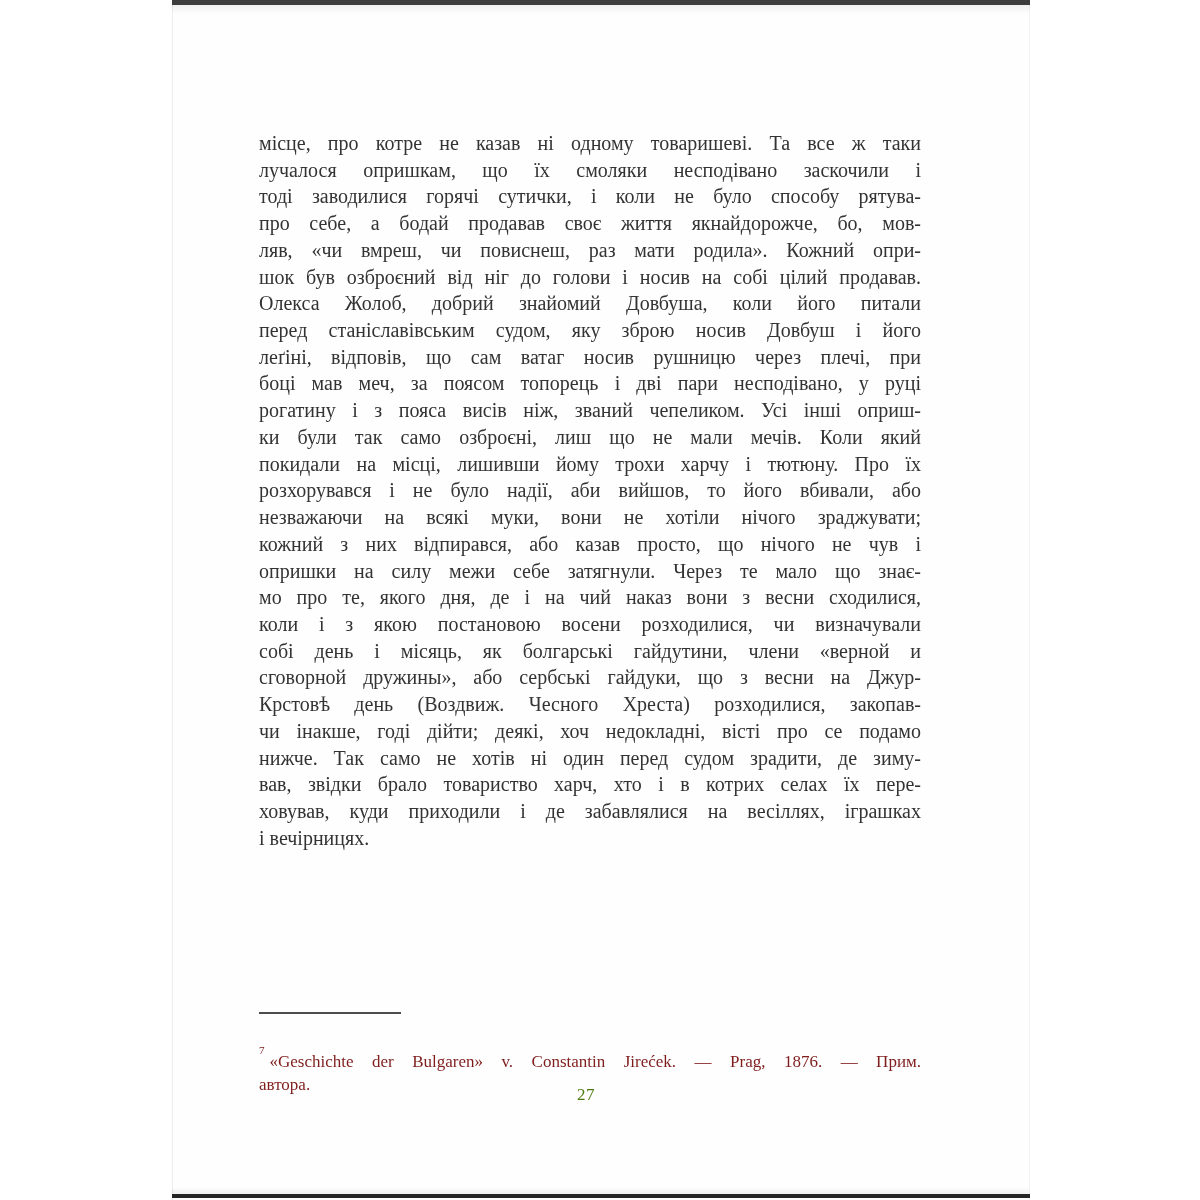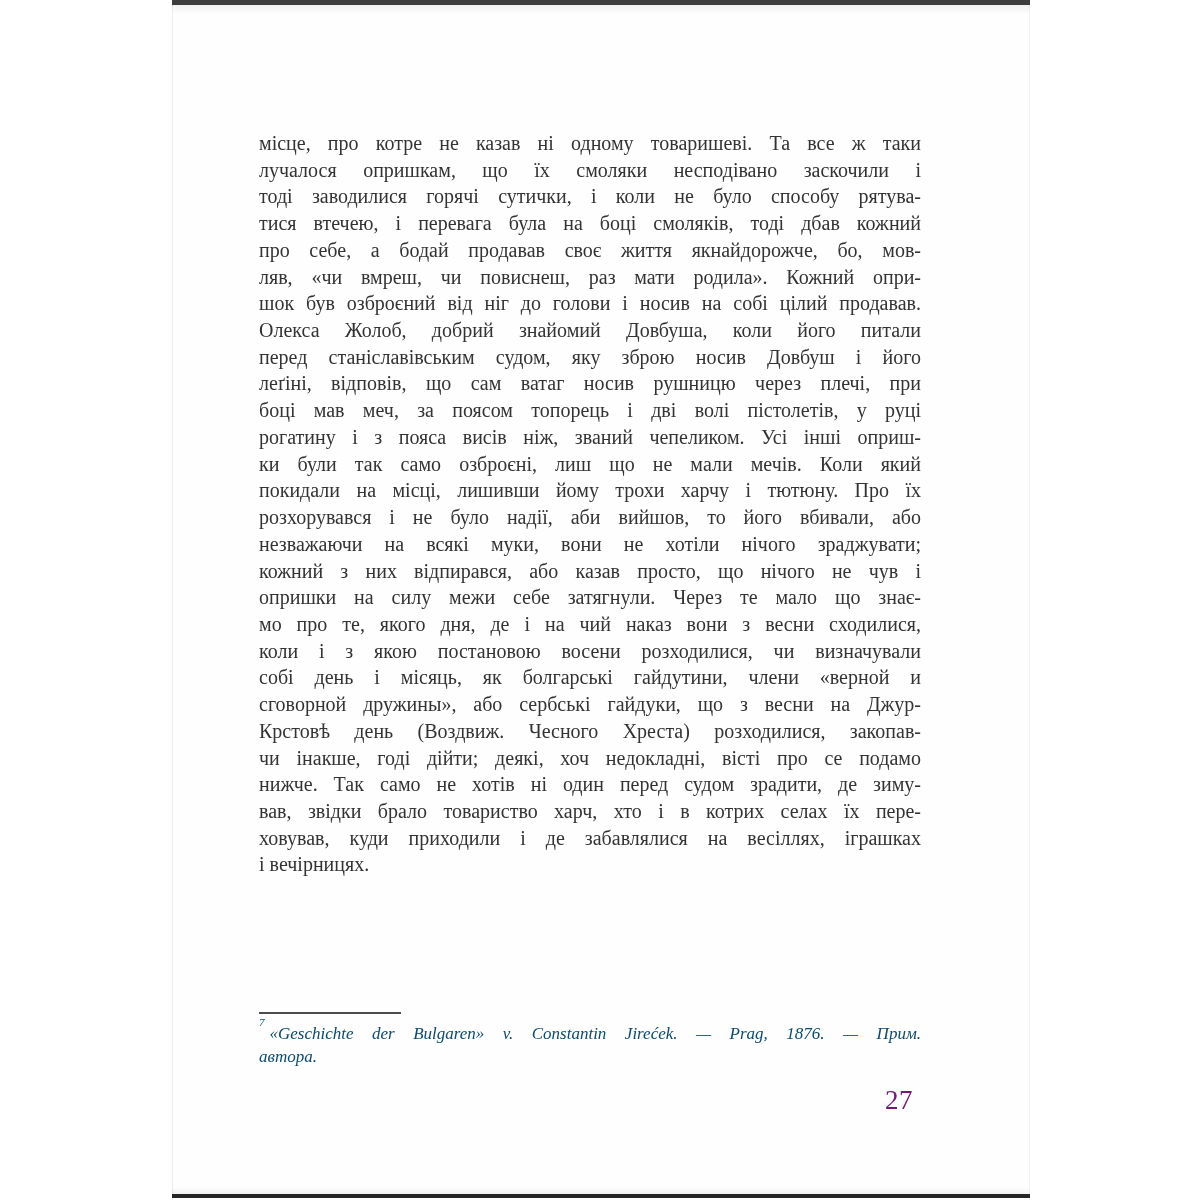--- a/index.html
+++ b/index.html
@@ -90,7 +90,6 @@
       <div class="tline">місце, про котре не казав ні одному товаришеві. Та все ж таки</div>
       <div class="tline">лучалося опришкам, що їх смоляки несподівано заскочили і</div>
       <div class="tline">тоді заводилися горячі сутички, і коли не було способу рятува-</div>
-      <div class="tline">тися втечею, і перевага була на боці смоляків, тоді дбав кожний</div>
       <div class="tline">про себе, а бодай продавав своє життя якнайдорожче, бо, мов-</div>
       <div class="tline">ляв, «чи вмреш, чи повиснеш, раз мати родила». Кожний опри-</div>
       <div class="tline">шок був озброєний від ніг до голови і носив на собі цілий продавав.</div>

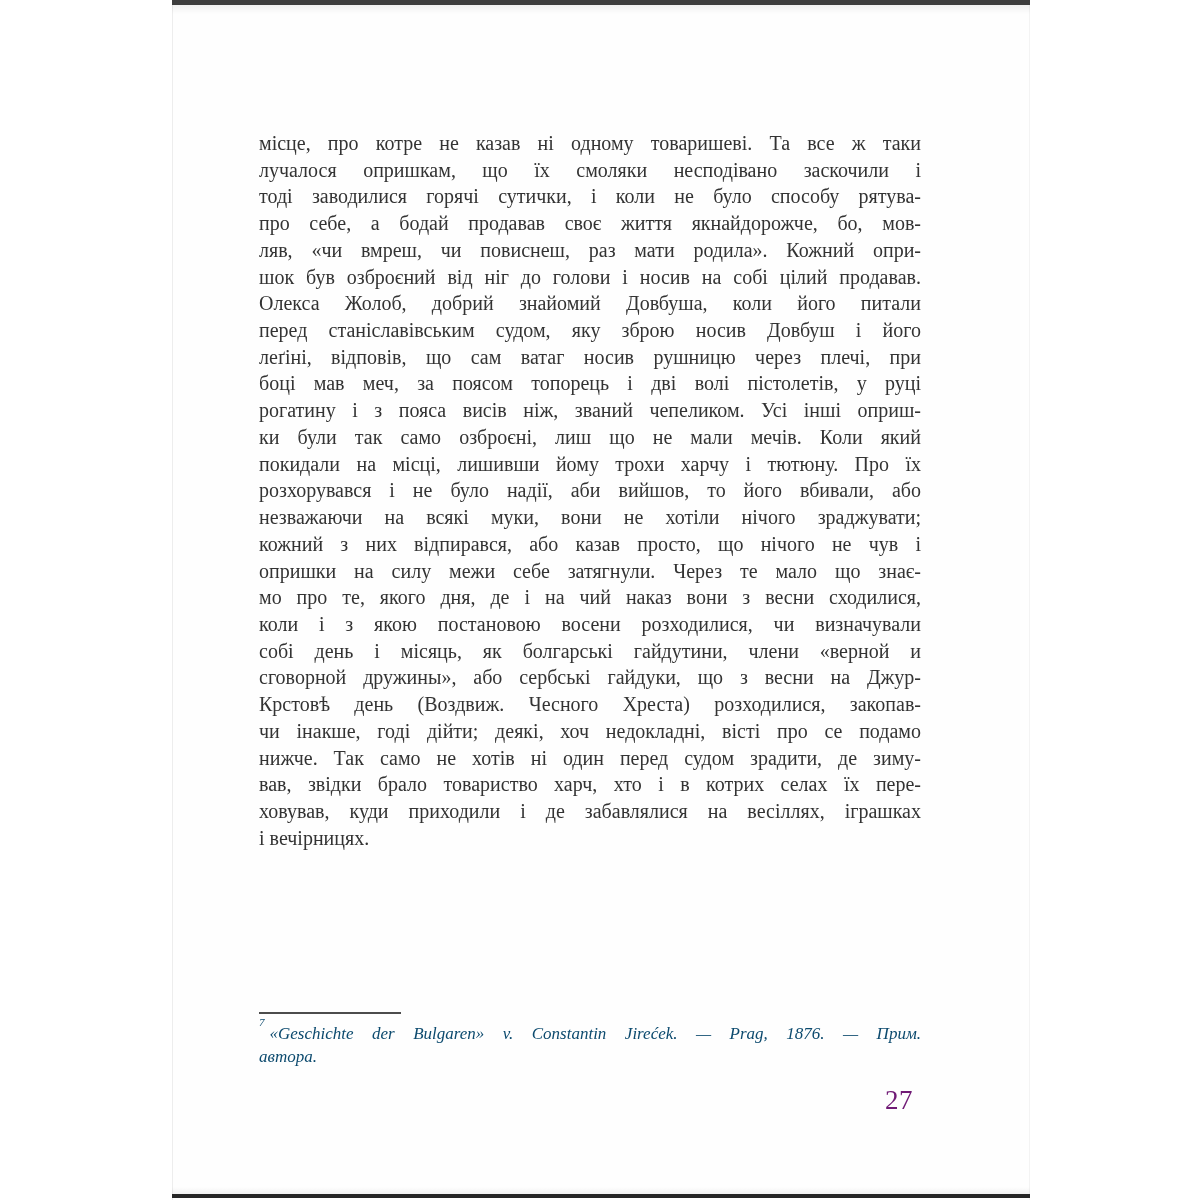--- a/index.html
+++ b/index.html
@@ -96,7 +96,7 @@
       <div class="tline">Олекса Жолоб, добрий знайомий Довбуша, коли його питали</div>
       <div class="tline">перед станіславівським судом, яку зброю носив Довбуш і його</div>
       <div class="tline">леґіні, відповів, що сам ватаг носив рушницю через плечі, при</div>
-      <div class="tline">боці мав меч, за поясом топорець і дві волі пістолетів, у руці</div>
+      <div class="tline">боці мав меч, за поясом топорець і дві пари несподівано, у руці</div>
       <div class="tline">рогатину і з пояса висів ніж, званий чепеликом. Усі інші оприш-</div>
       <div class="tline">ки були так само озброєні, лиш що не мали мечів. Коли який</div>
       <div class="tline">покидали на місці, лишивши йому трохи харчу і тютюну. Про їх</div>

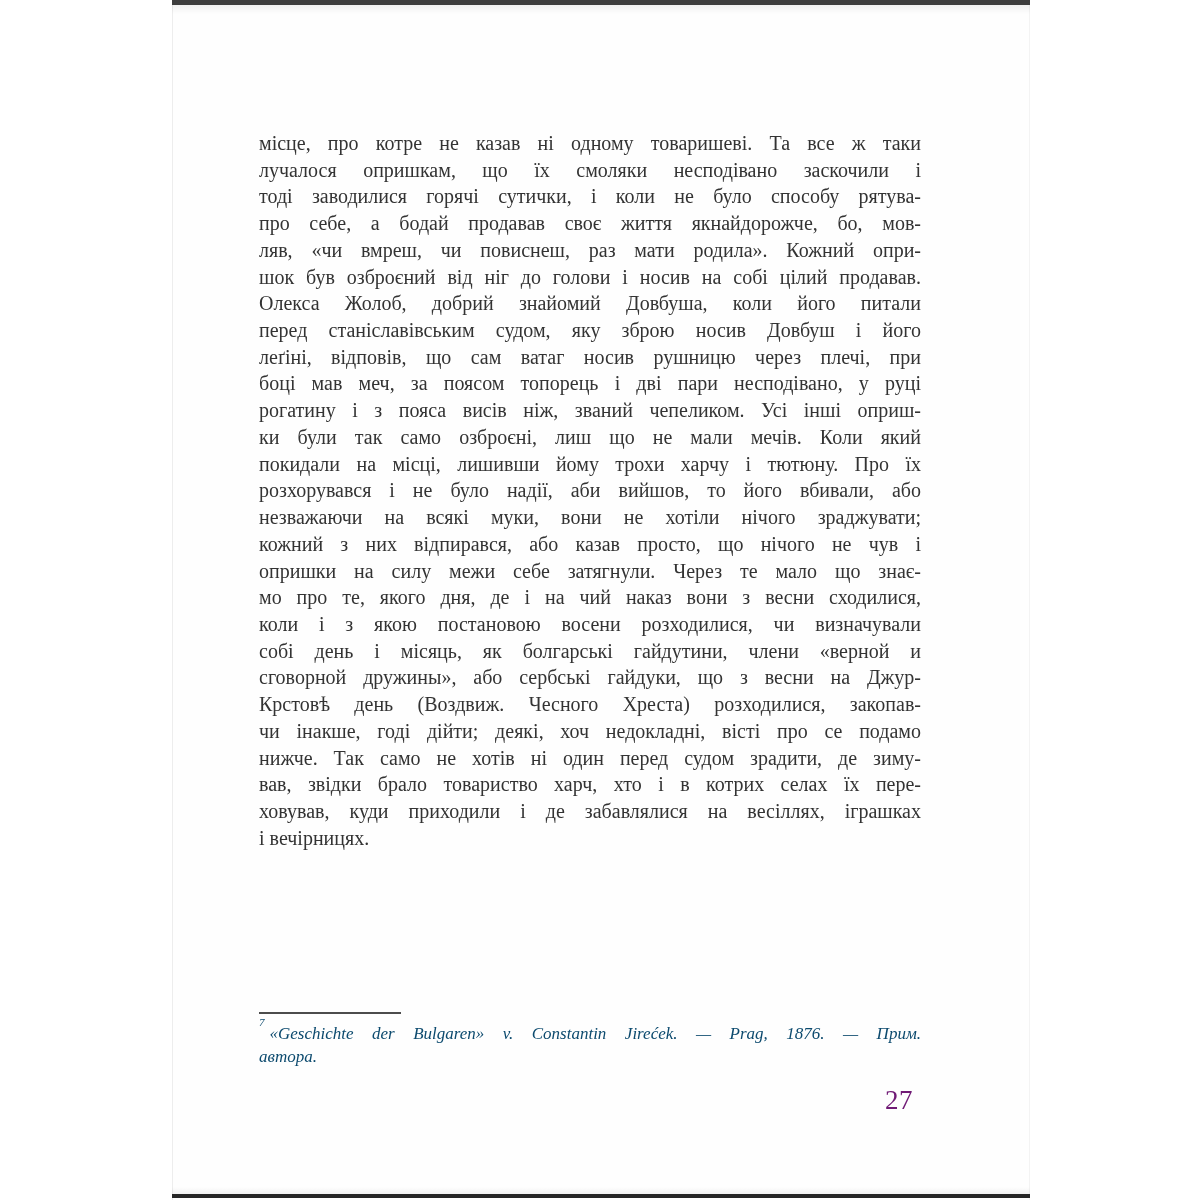--- a/index.html
+++ b/index.html
@@ -55,11 +55,10 @@
     background: #4c4c4c;
   }
   .footnote {
-    position: absolute; left: 86px; top: 1022px; width: 662px;
-    color: #0c4a6e;
+    position: absolute; left: 86px; top: 1050px; width: 662px;
+    color: #7f1d1d;
     font-size: 17px;
     line-height: 23px;
-    font-style: italic;
   }
   .fn-line1 {
     text-align: justify;

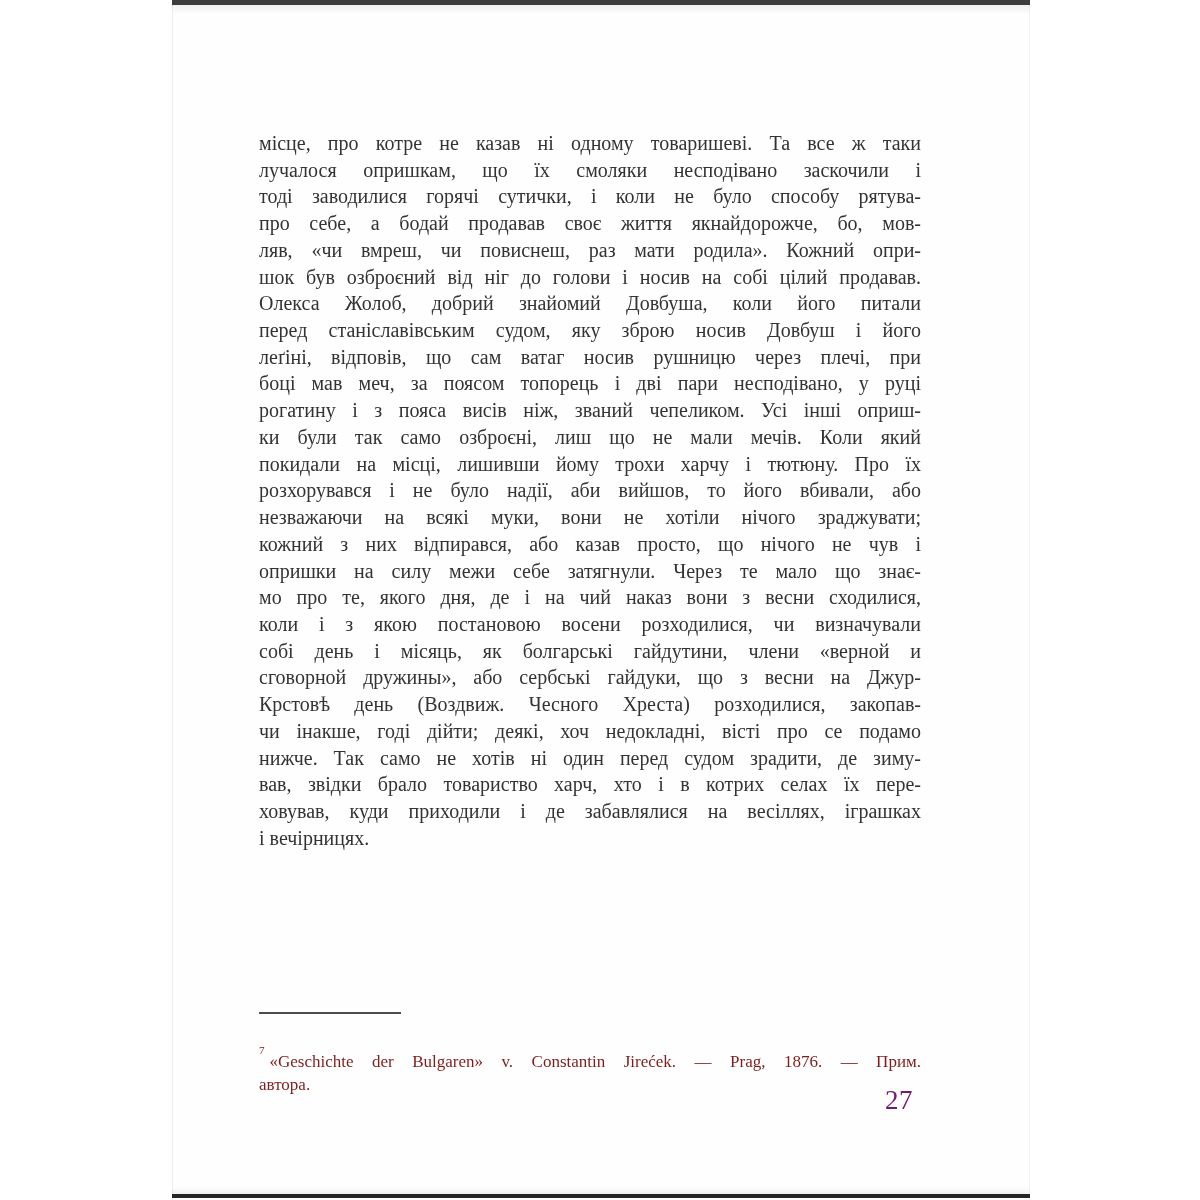--- a/index.html
+++ b/index.html
@@ -72,9 +72,9 @@
   }
   .pagenum {
     position: absolute; left: 86px; top: 1085px; width: 654px;
-    text-align: right;
-    font-size: 27px;
-    color: #701a75;
+    text-align: center;
+    font-size: 17px;
+    color: #4d7c0f;
     letter-spacing: 0.5px;
   }
 </style>

